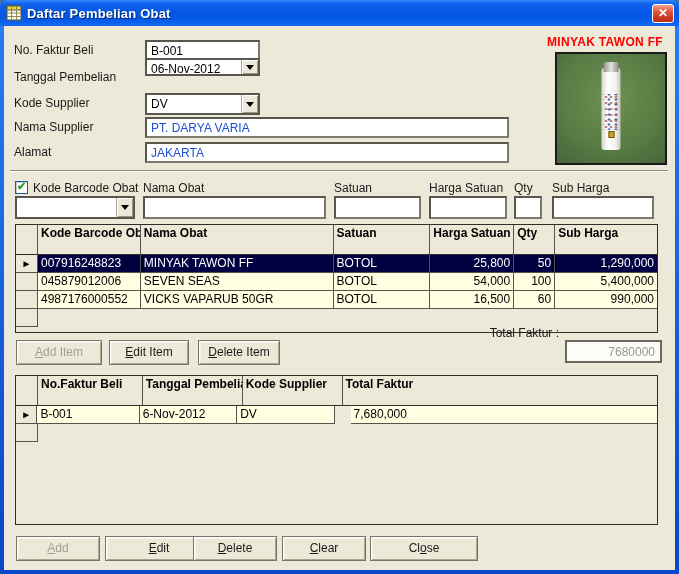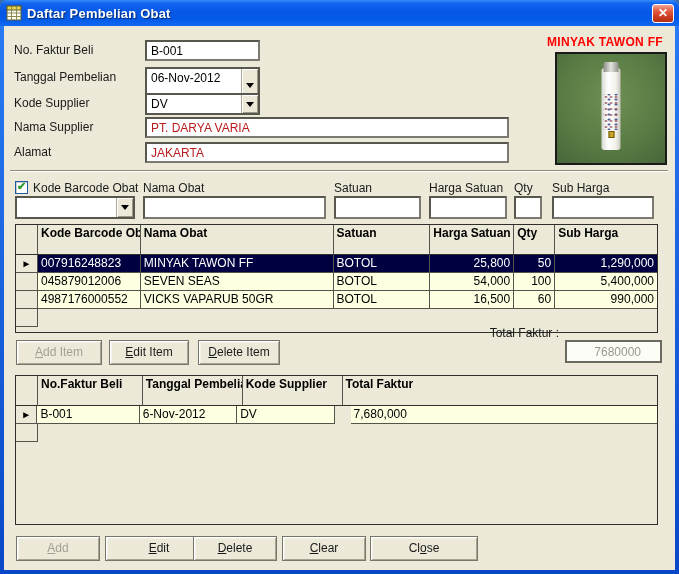--- a/index.html
+++ b/index.html
@@ -132,7 +132,7 @@
     <input class="sunken" style="left: 141px; top: 14px; width: 115px;" value="B-001">
 
     <span class="lbl" style="left:10px; top:44px;">Tanggal Pembelian</span>
-    <div class="combo" style="left:141px; top:41px; width:115px; height:36px;">
+    <div class="combo" style="left:141px; top:32px; width:115px; height:18px;">
       <div class="combo-text">06-Nov-2012</div>
       <div class="combo-btn">
           <span class="arr"></span>

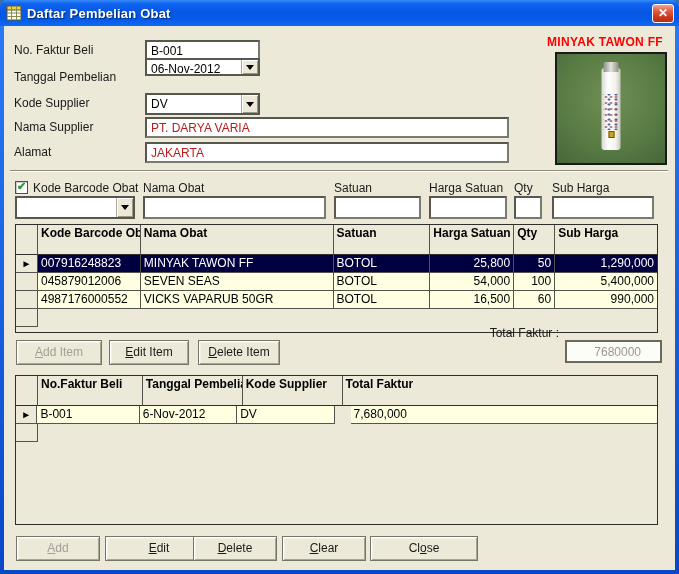--- a/index.html
+++ b/index.html
@@ -43,7 +43,7 @@
     color:#000; outline:none;
   }
   input.sunken { height:21px; }
-  .gray-text { color:#b91c1c; }
+  .gray-text { color:#1d4ed8; }
 
   .combo { position:absolute; background:#fff; border:2px solid #58574e; display:flex; }
   .combo-text { flex:1; font-size:12px; padding:2px 4px; white-space:nowrap; overflow:hidden; }

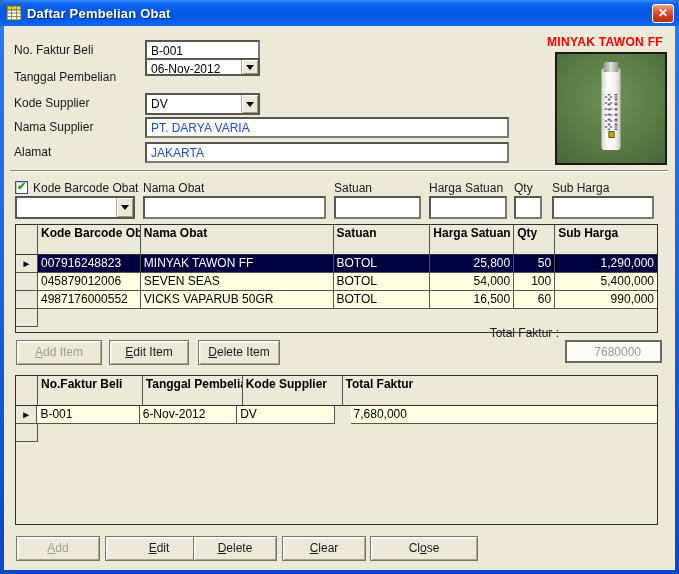--- a/index.html
+++ b/index.html
@@ -109,7 +109,7 @@
 
   .total-field {
     position:absolute; background:#fdfdf8; border:2px solid #6a695f;
-    font-size:12px; color:#9a968a; text-align:right; padding:2px 19px; line-height:16px;
+    font-size:12px; color:#9a968a; text-align:right; padding:2px 5px; line-height:16px;
   }
 </style>
 </head>

